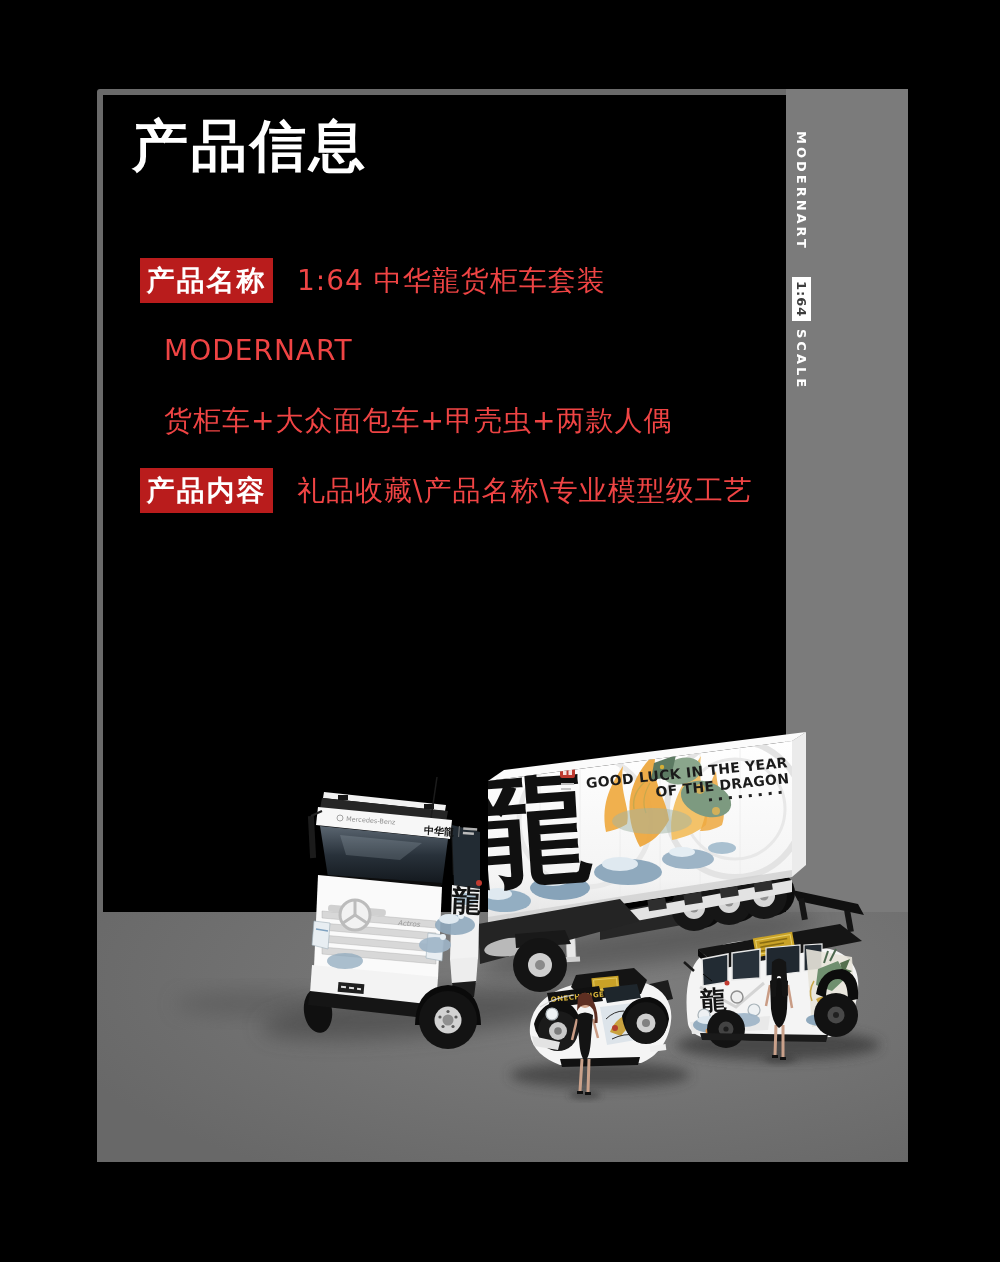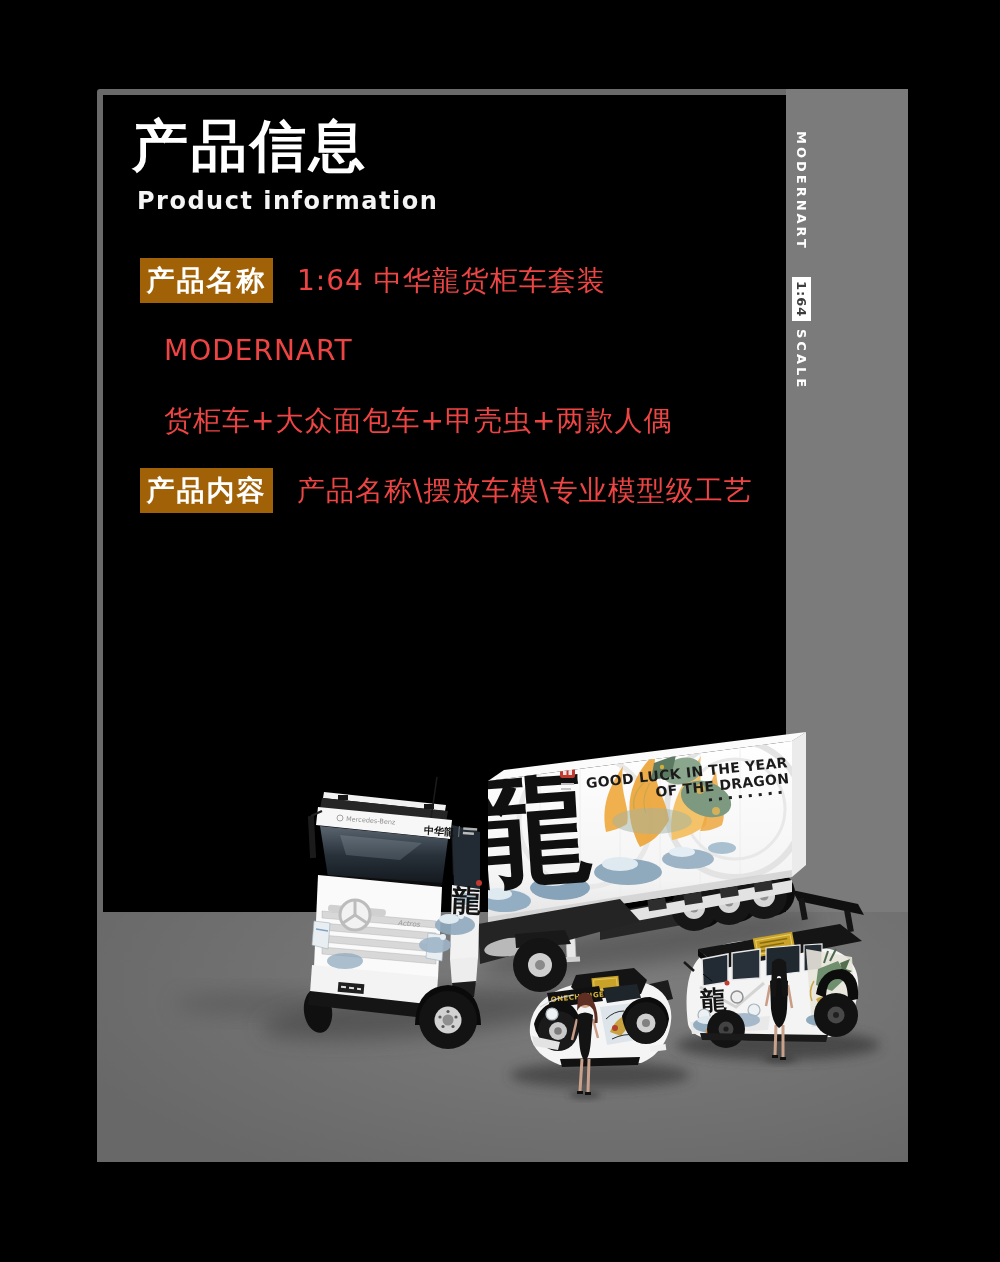--- a/index.html
+++ b/index.html
@@ -36,7 +36,6 @@
   <div class="floor"></div>
 
   <div class="page-title">产品信息</div>
-  <div class="page-subtitle">Product information</div>
 
   <div class="side-text">
     <span class="v-brand">MODERNART</span>

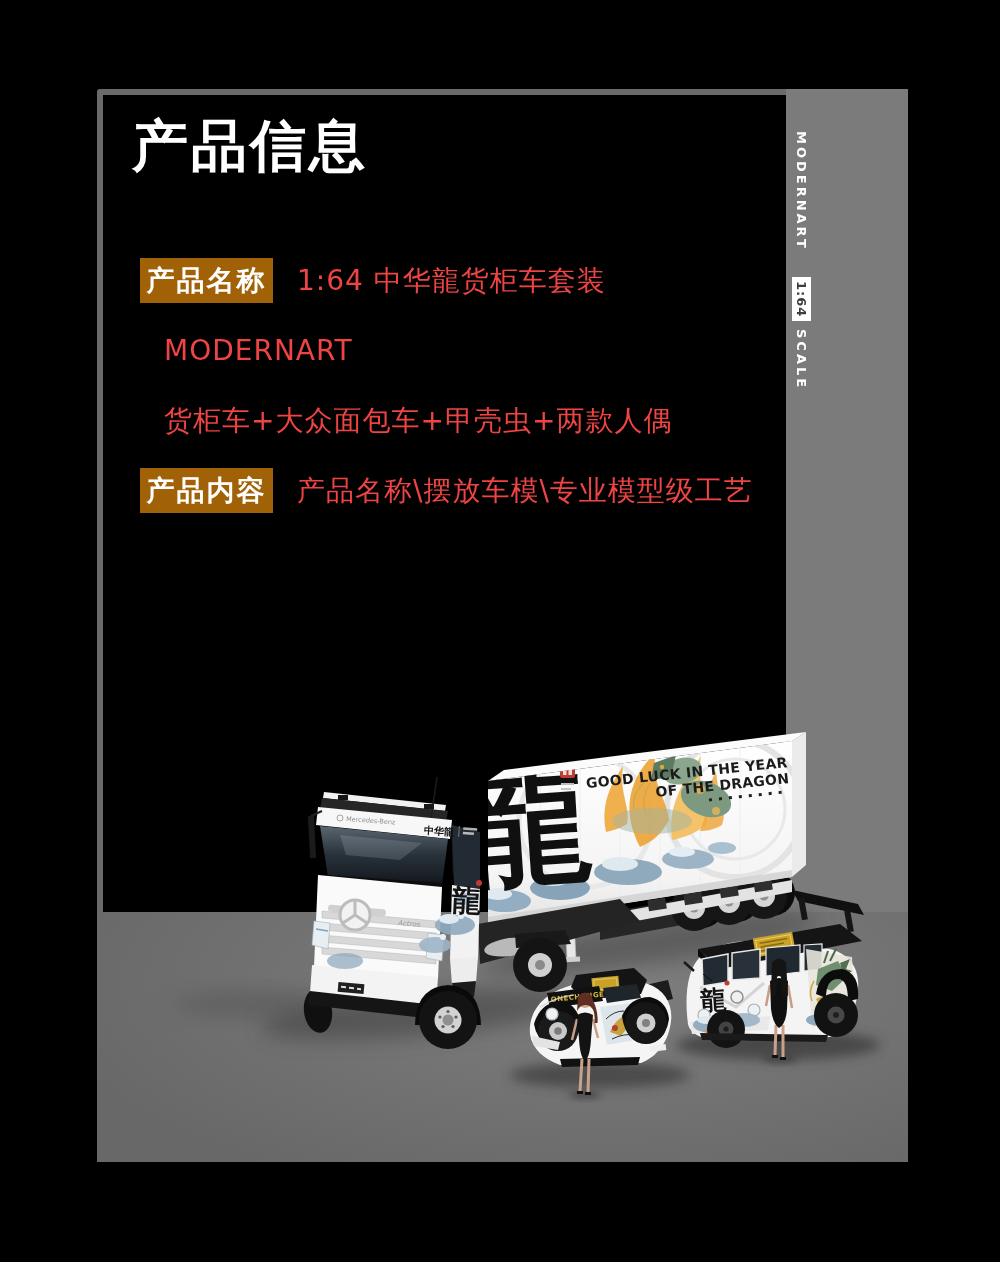--- a/index.html
+++ b/index.html
@@ -21,7 +21,7 @@
            font-size:13px;font-weight:700;padding:4px 2px;margin:26px 0 8px 0;letter-spacing:1px;}
   .specs{position:absolute;left:140px;top:239px;display:flex;flex-direction:column;gap:25px;}
   .spec-row{display:flex;align-items:center;height:45px;}
-  .spec-label{width:133px;height:45px;background:#a16207;color:#ffffff;display:flex;align-items:center;
+  .spec-label{width:133px;height:45px;background:#b91c1c;color:#ffffff;display:flex;align-items:center;
               justify-content:center;font-size:28px;font-weight:700;letter-spacing:2px;flex:none;}
   .spec-value{margin-left:24px;color:#ef4444;font-size:28px;letter-spacing:1px;white-space:nowrap;}
   .photo-svg{position:absolute;left:0;top:0;width:1000px;height:1262px;}

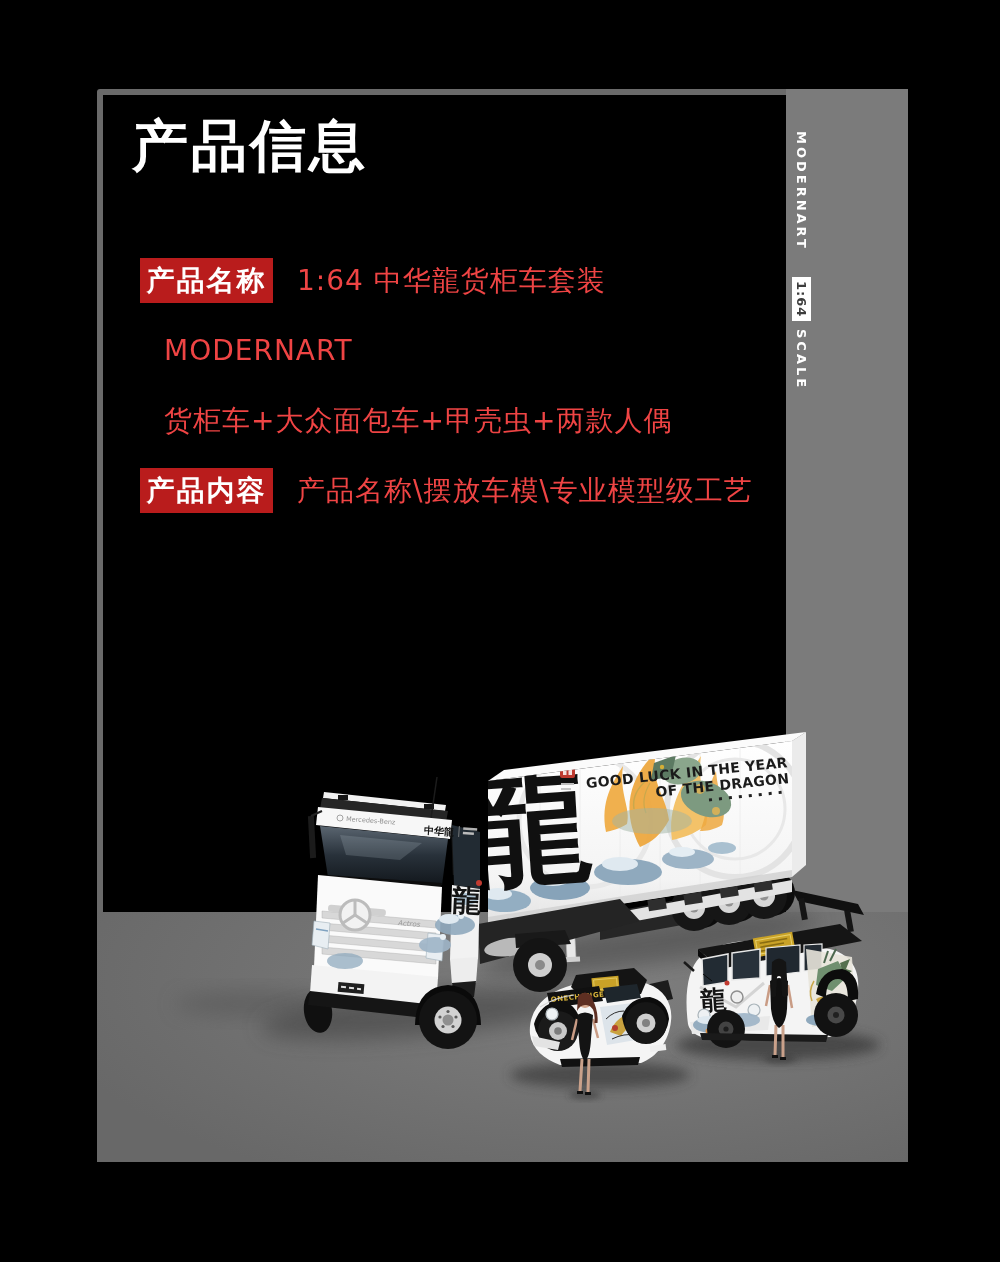--- a/index.html
+++ b/index.html
@@ -56,7 +56,7 @@
     </div>
     <div class="spec-row">
       <div class="spec-label">产品内容</div>
-      <div class="spec-value">产品名称\摆放车模\专业模型级工艺</div>
+      <div class="spec-value">礼品收藏\产品名称\专业模型级工艺</div>
     </div>
   </div>
 

